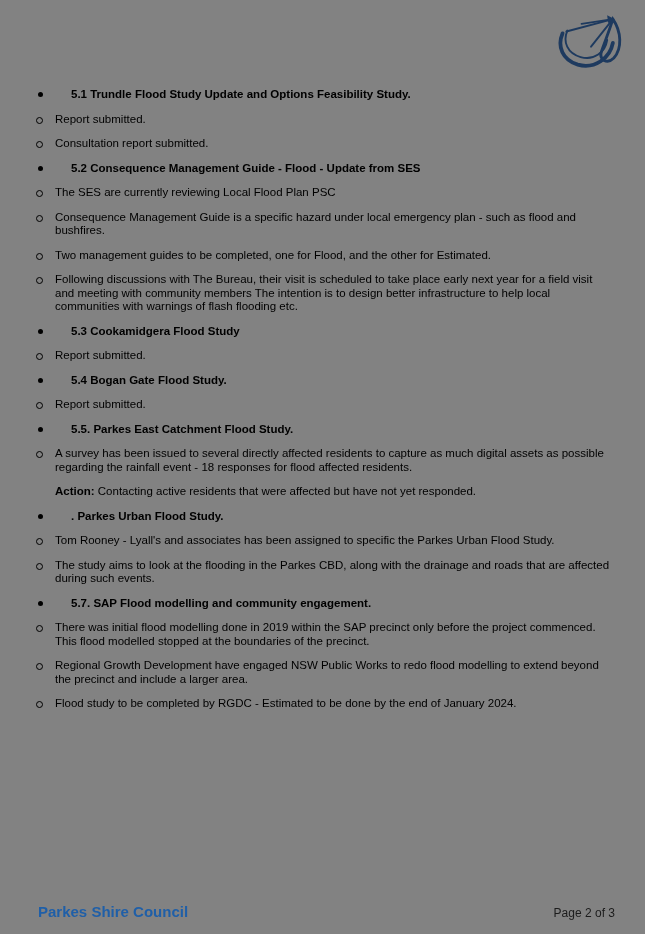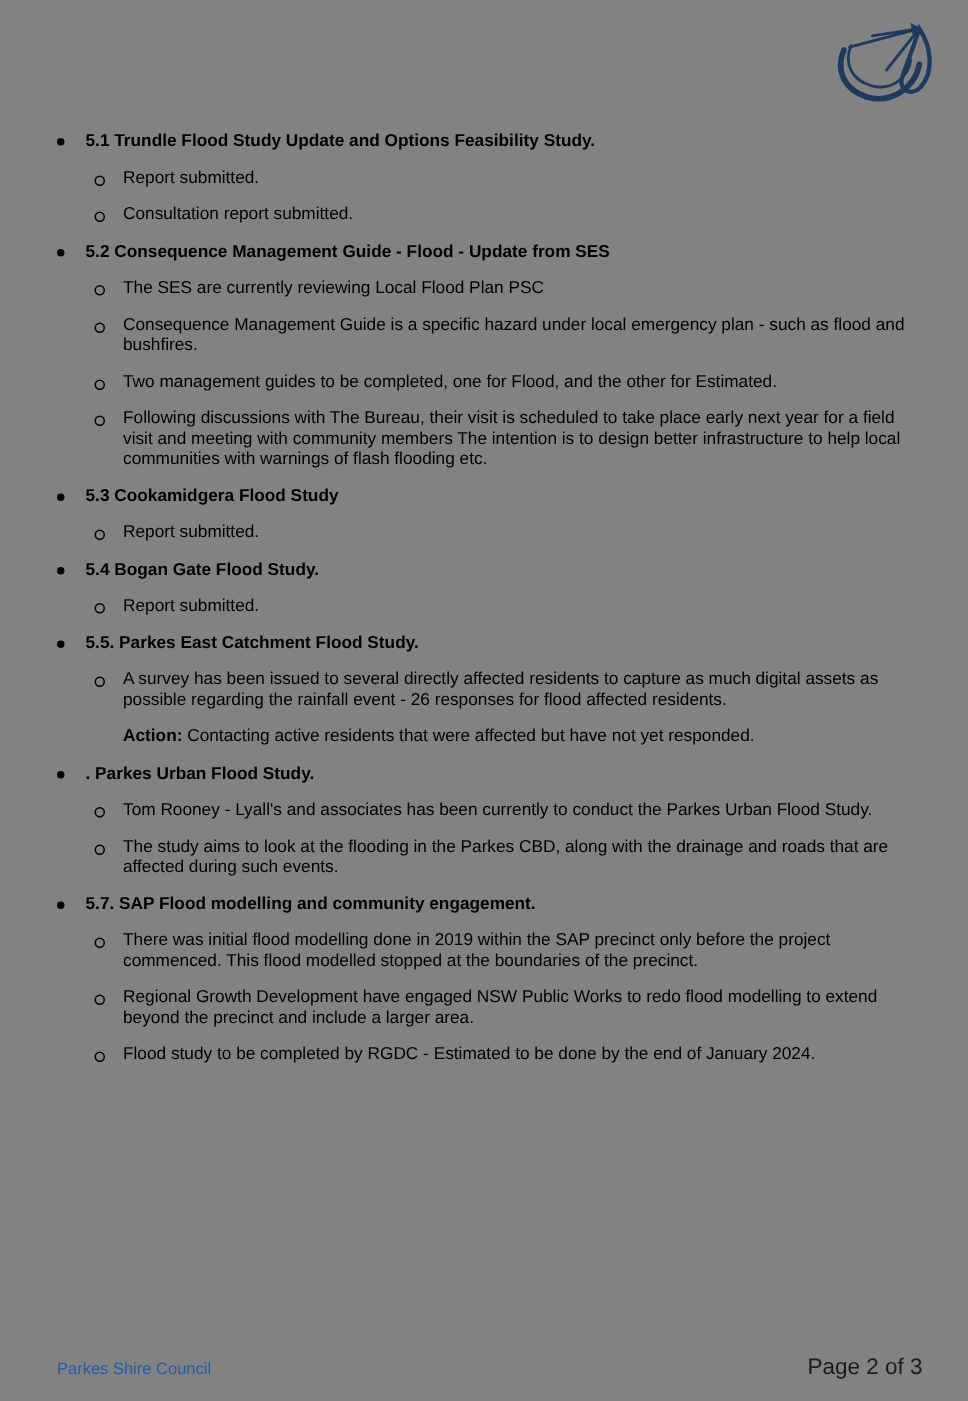--- a/index.html
+++ b/index.html
@@ -14,7 +14,7 @@
   .logo{position:absolute;top:9px;right:16px;width:74px;height:62px;}
   .content{position:absolute;top:88px;left:0;right:0;padding-right:33px;font-size:11.5px;line-height:13.5px;}
   .row{display:flex;margin-bottom:11px;}
-  .row.head{padding-left:38px;font-weight:bold;}
+  .row.head{padding-left:38px;font-weight:bold;gap:14px;}
   .row.sub{padding-left:63px;}
   .mk{flex:0 0 19px;}
   .dot{display:block;width:5px;height:5px;border-radius:50%;background:#000;margin-top:4px;}

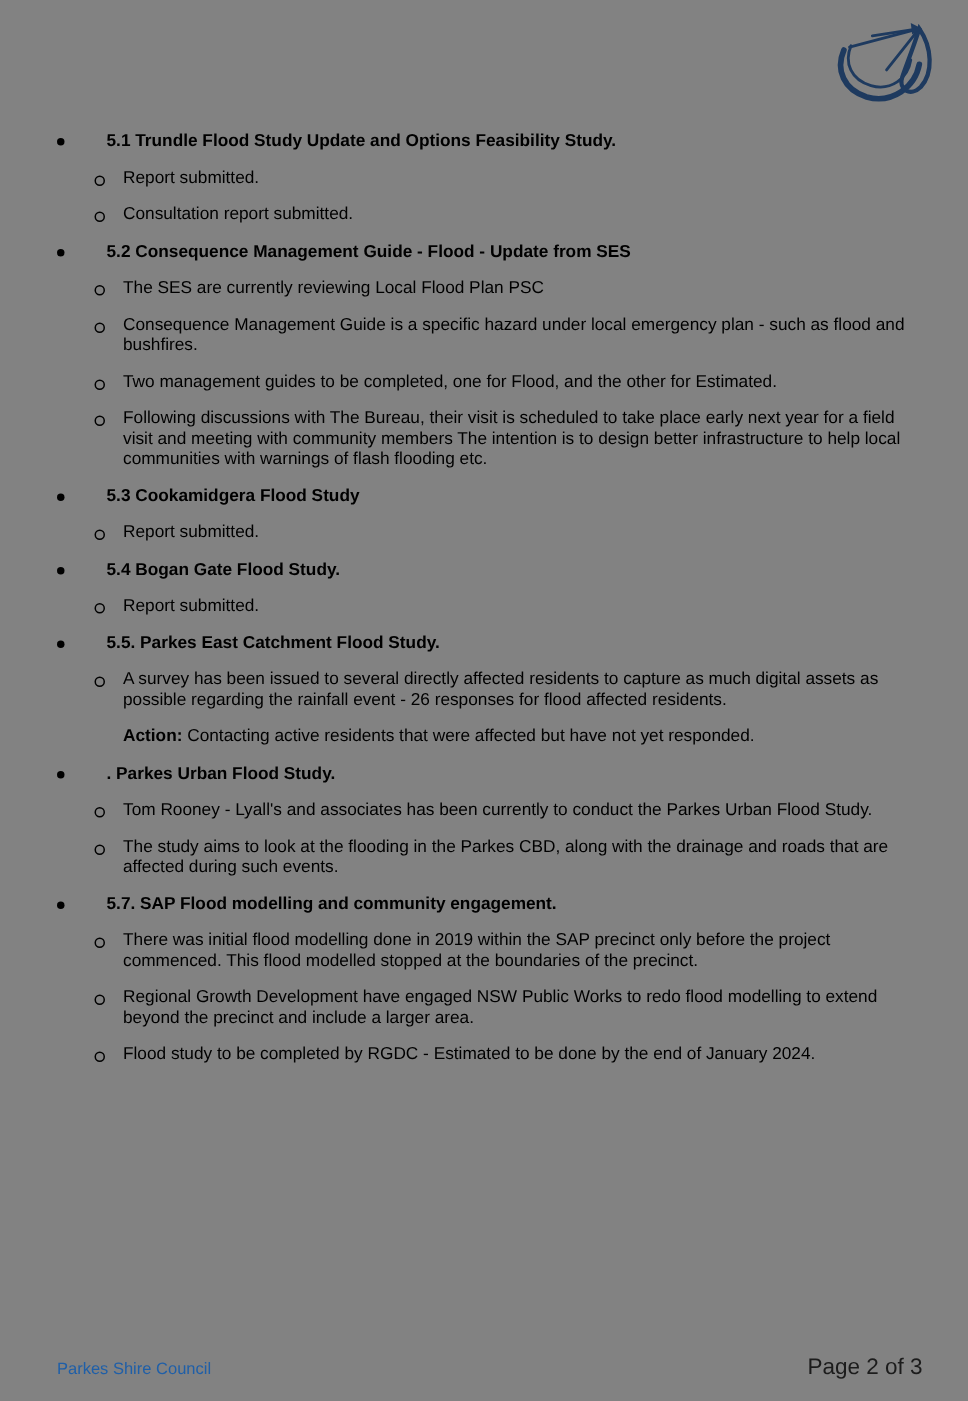--- a/index.html
+++ b/index.html
@@ -15,7 +15,7 @@
   .content{position:absolute;top:88px;left:0;right:0;padding-right:33px;font-size:11.5px;line-height:13.5px;}
   .row{display:flex;margin-bottom:11px;}
   .row.head{padding-left:38px;font-weight:bold;gap:14px;}
-  .row.sub{padding-left:63px;}
+  .row.sub{padding-left:36px;}
   .mk{flex:0 0 19px;}
   .dot{display:block;width:5px;height:5px;border-radius:50%;background:#000;margin-top:4px;}
   .circ{display:block;width:5px;height:5px;border-radius:50%;border:1px solid #000;background:transparent;margin-top:4px;}

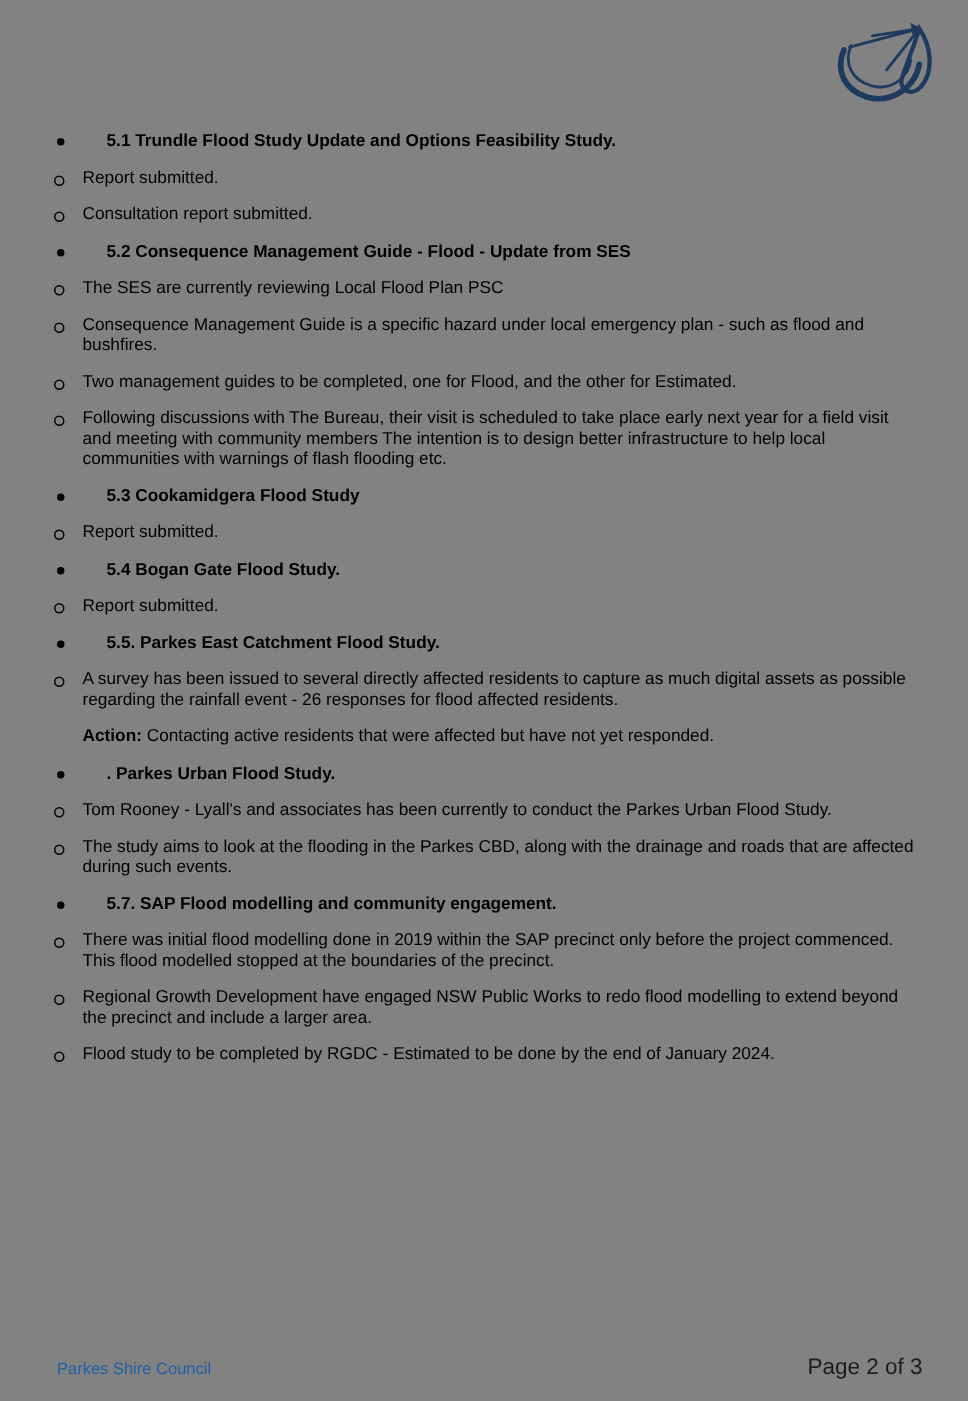--- a/index.html
+++ b/index.html
@@ -134,7 +134,7 @@
         <span class="mk">
           <span class="circ"></span>
         </span>
-        <span class="txt"><span>A survey has been issued to several directly affected residents to capture as much digital assets as possible regarding the rainfall event - 26 responses for flood affected residents.</span></span>
+        <span class="txt"><span>A survey has been issued to several directly affected residents to capture as much digital assets as possible regarding the rainfall event - 18 responses for flood affected residents.</span></span>
       </div>
       <div class="row sub">
         <span class="mk"></span>

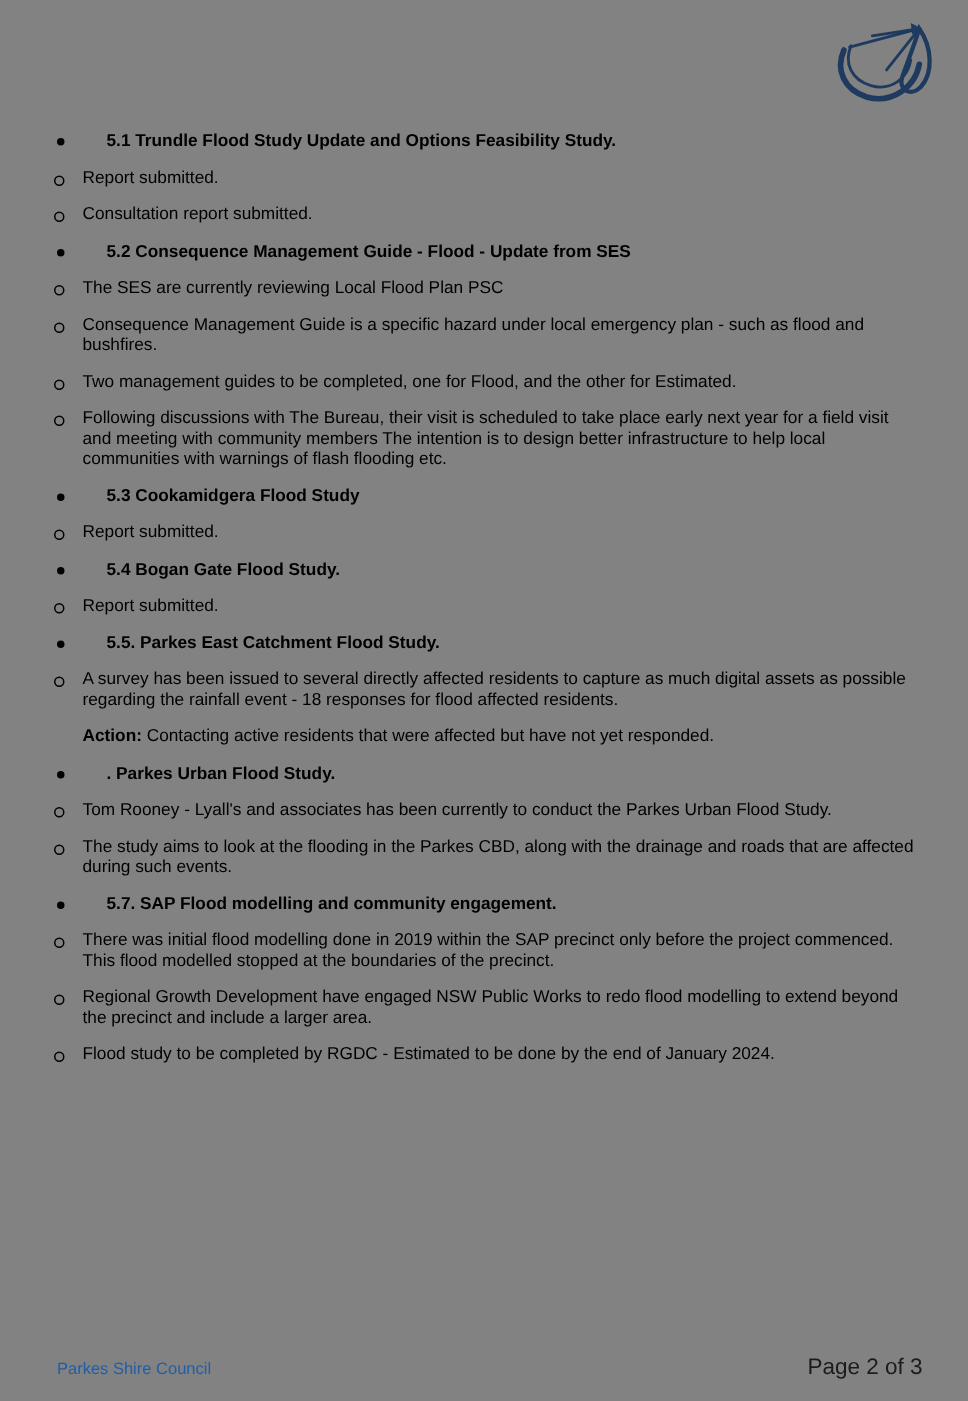--- a/index.html
+++ b/index.html
@@ -152,7 +152,7 @@
         <span class="mk">
           <span class="circ"></span>
         </span>
-        <span class="txt"><span>Tom Rooney - Lyall's and associates has been currently to conduct the Parkes Urban Flood Study.</span></span>
+        <span class="txt"><span>Tom Rooney - Lyall's and associates has been assigned to specific the Parkes Urban Flood Study.</span></span>
       </div>
       <div class="row sub">
         <span class="mk">

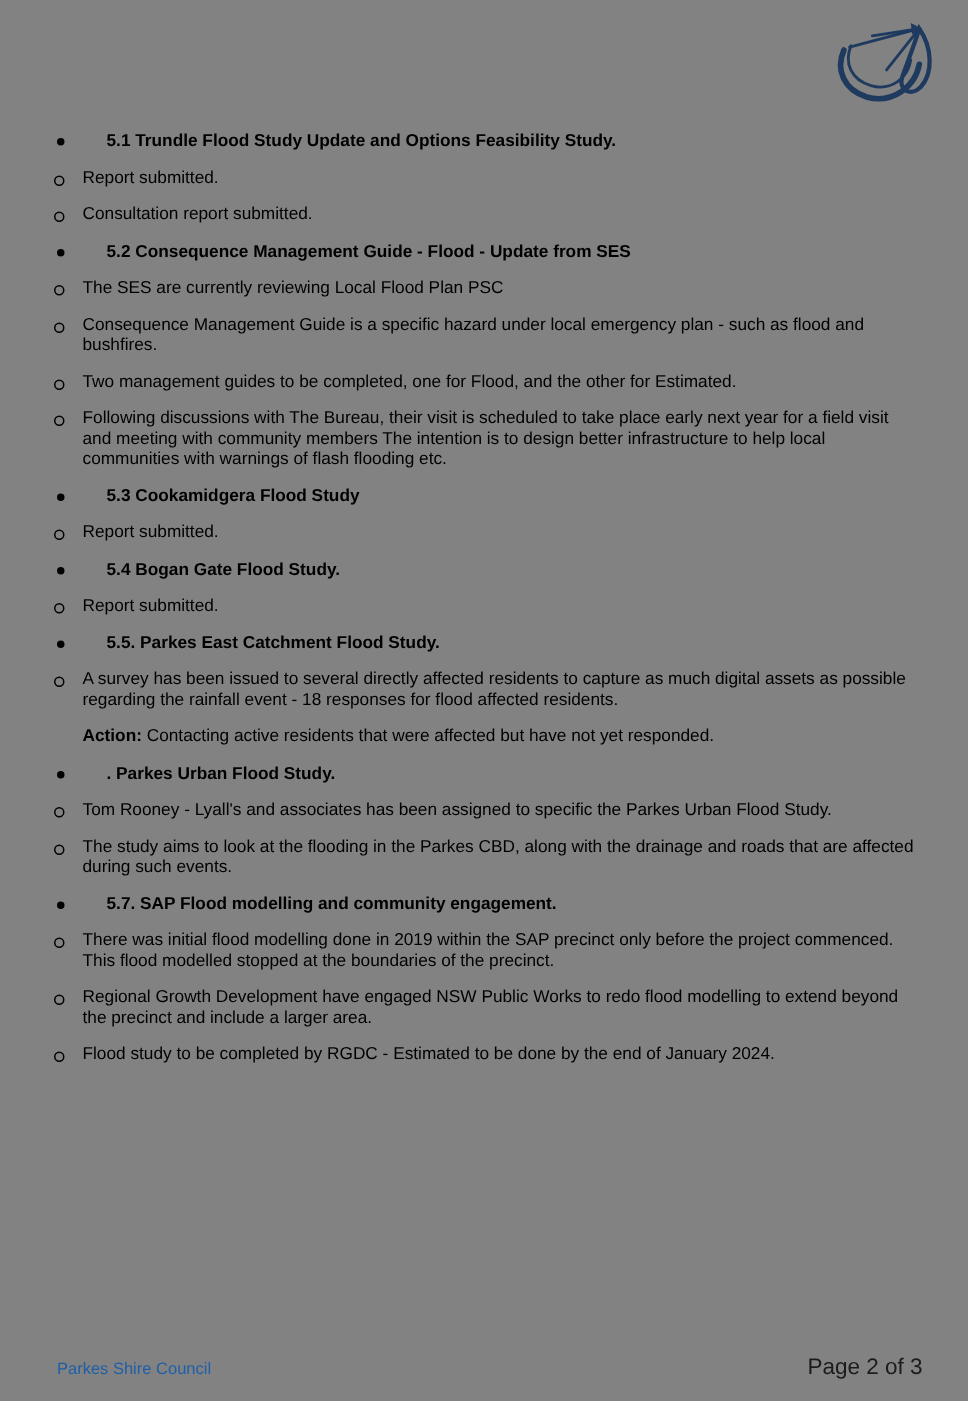--- a/index.html
+++ b/index.html
@@ -24,7 +24,7 @@
     position:absolute;left:38px;right:30px;top:903px;
     display:flex;justify-content:space-between;align-items:baseline;
   }
-  .footer .left{font-size:11px;font-weight:normal;color:#1f5fa8;}
+  .footer .left{font-size:15px;font-weight:bold;color:#1f5fa8;}
   .footer .right{font-size:15px;color:#1c1c1c;}
 </style>
 </head>

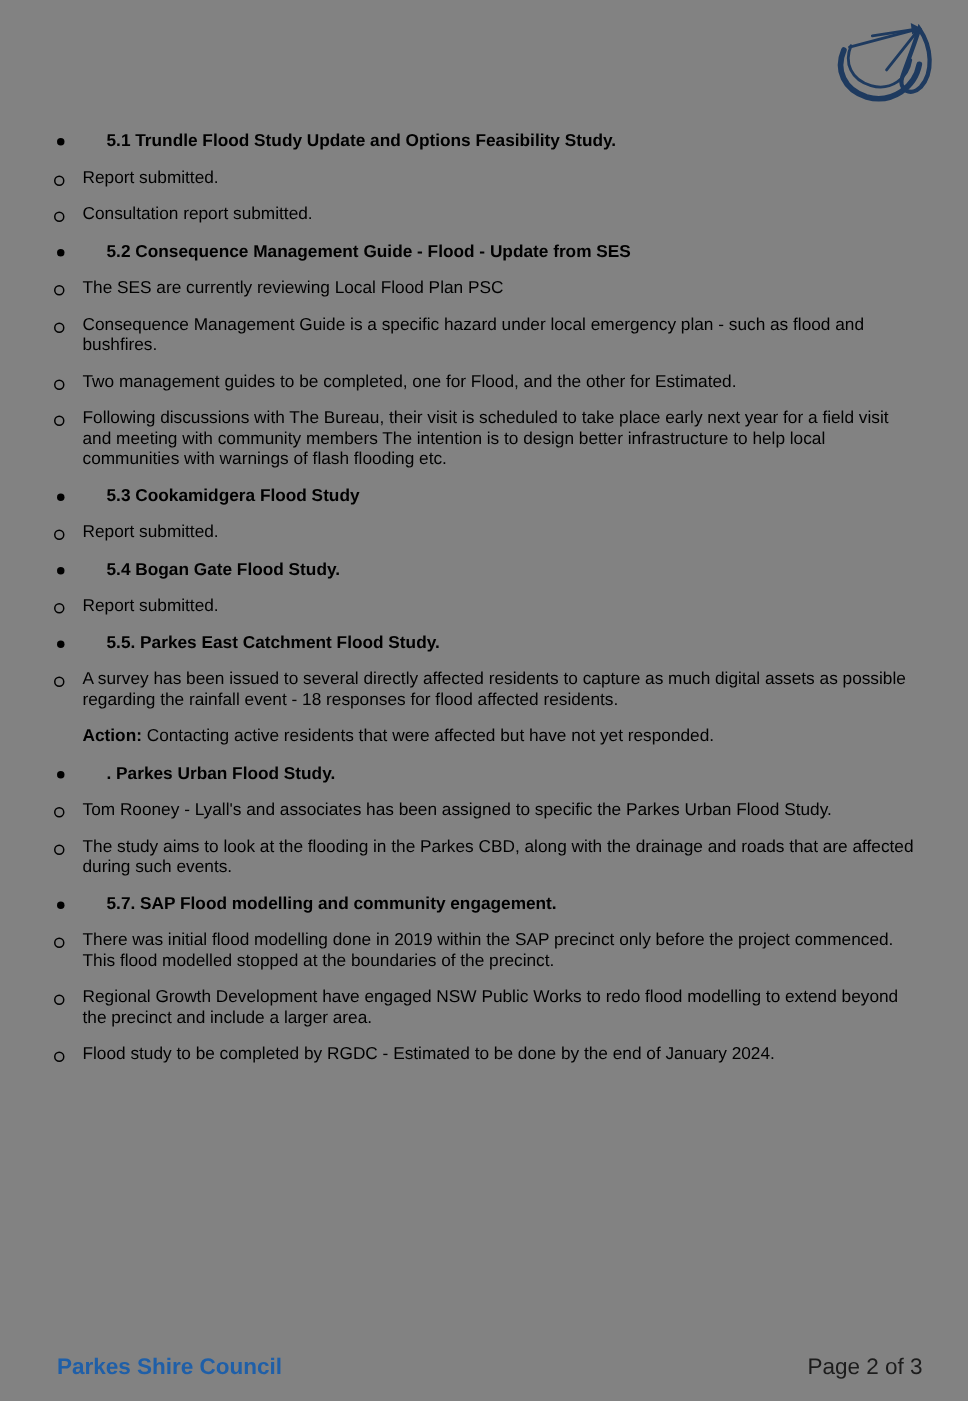--- a/index.html
+++ b/index.html
@@ -25,7 +25,7 @@
     display:flex;justify-content:space-between;align-items:baseline;
   }
   .footer .left{font-size:15px;font-weight:bold;color:#1f5fa8;}
-  .footer .right{font-size:15px;color:#1c1c1c;}
+  .footer .right{font-size:12px;color:#1c1c1c;}
 </style>
 </head>
 <body>

